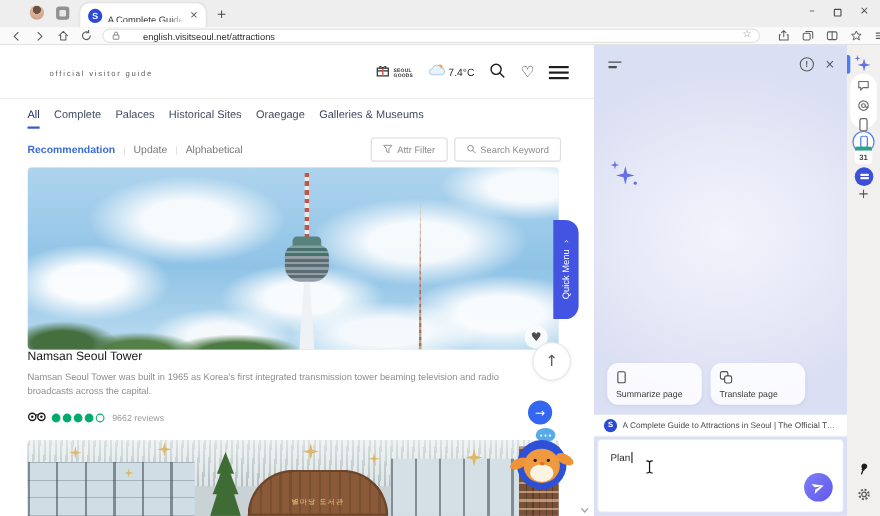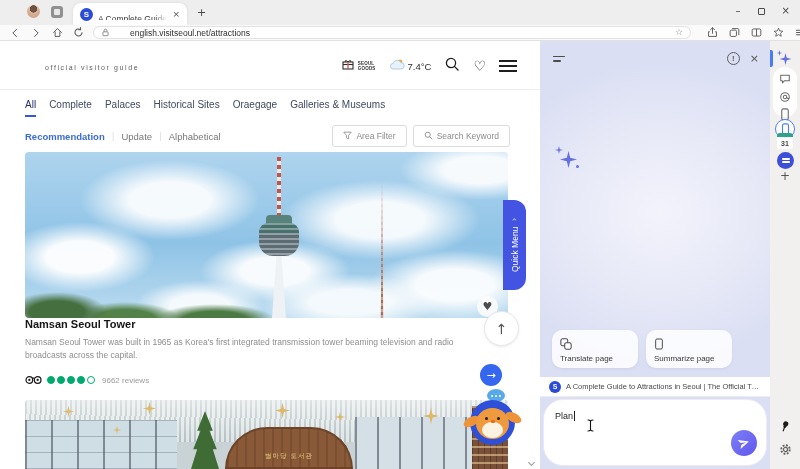--- a/index.html
+++ b/index.html
@@ -374,7 +374,7 @@
                 <path d="M1 1.5 H11 L7.4 5.8 V10.5 L4.6 9 V5.8 Z" fill="none" stroke="#8a8a8a" stroke-width="1.1" stroke-linejoin="round"></path>
               </svg>
           </span>
-          <span>Area Filter</span>
+          <span>Attr Filter</span>
         </div>
         <div class="fbtn">
           <span>

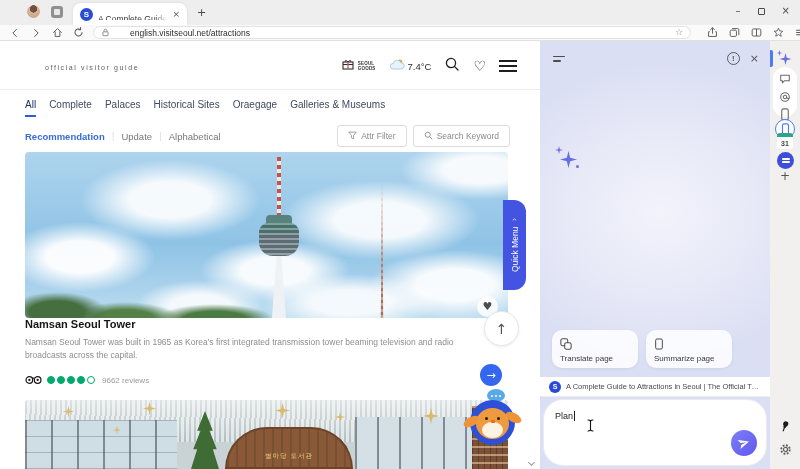--- a/index.html
+++ b/index.html
@@ -110,7 +110,7 @@
 .qm-chev{font-size:8px;opacity:.9}
 
 .card-body{position:absolute;left:25px;top:277px;width:483px;height:78px}
-.card-title{font-size:11px;font-weight:bold;color:#161616}
+.card-title{font-size:11px;font-weight:normal;color:#161616}
 .card-desc{margin-top:6px;width:470px;font-size:8.5px;color:#8e8e8e;line-height:1.55}
 .rating-row{position:absolute;left:0;top:53px;display:flex;align-items:center;gap:5px}
 .dots{display:flex;gap:2px}

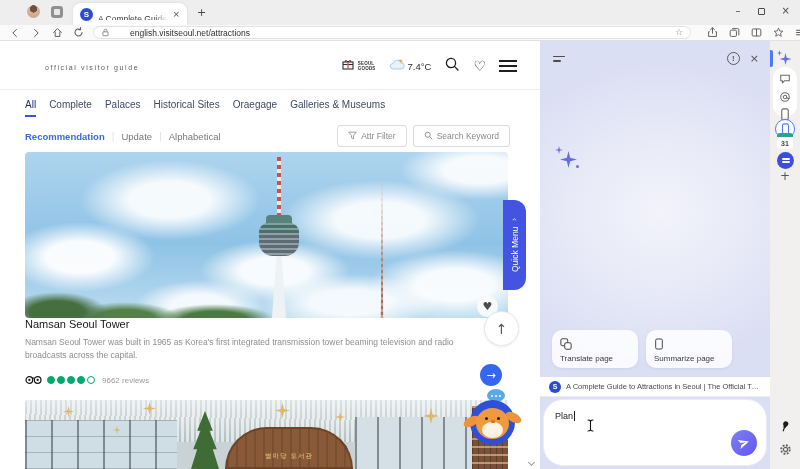--- a/index.html
+++ b/index.html
@@ -491,6 +491,14 @@
     <div class="chips">
       <div class="chip">
         <span>
+          <svg width="10" height="12" viewBox="0 0 12 14">
+              <rect x="2" y="1" width="8" height="12" rx="1.5" fill="none" stroke="#4a4a4a" stroke-width="1.2"></rect>
+            </svg>
+        </span>
+        <div class="chip-label">Summarize page</div>
+      </div>
+      <div class="chip">
+        <span>
           <svg width="12" height="12" viewBox="0 0 14 14">
               <rect x="1" y="1" width="8" height="8" rx="2" fill="none" stroke="#4a4a4a" stroke-width="1.2"></rect>
               <rect x="5.5" y="5.5" width="7.5" height="7.5" rx="2" fill="#fff" stroke="#4a4a4a" stroke-width="1.2"></rect>
@@ -498,14 +506,6 @@
         </span>
         <div class="chip-label">Translate page</div>
       </div>
-      <div class="chip">
-        <span>
-          <svg width="10" height="12" viewBox="0 0 12 14">
-              <rect x="2" y="1" width="8" height="12" rx="1.5" fill="none" stroke="#4a4a4a" stroke-width="1.2"></rect>
-            </svg>
-        </span>
-        <div class="chip-label">Summarize page</div>
-      </div>
     </div>
 
     <div class="context-bar">

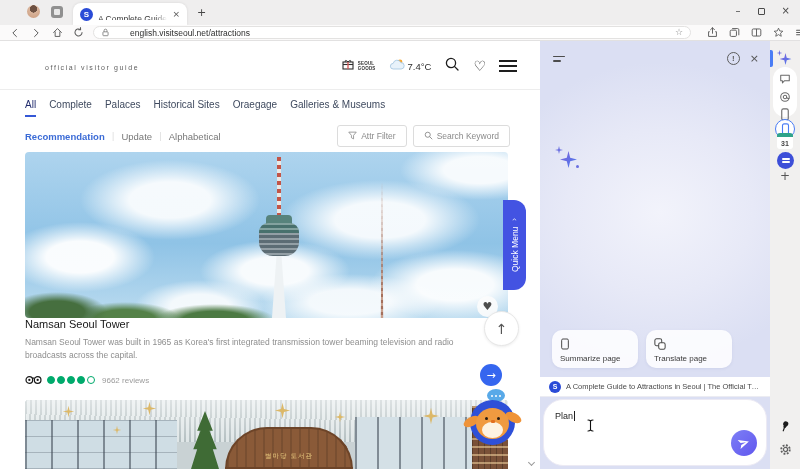--- a/index.html
+++ b/index.html
@@ -186,7 +186,7 @@
 .ctx-favicon{width:12px;height:12px;border-radius:50%;background:#2a4bd7;color:#fff;font-size:7px;font-weight:bold;
   display:flex;align-items:center;justify-content:center;flex:none}
 .ctx-title{font-size:7.5px;color:#4a4a4a;white-space:nowrap;overflow:hidden;text-overflow:ellipsis}
-.input-area{position:absolute;left:3px;right:3px;top:358px;bottom:3px;background:#fff;border:1px solid #eceaf4;border-radius:20px}
+.input-area{position:absolute;left:3px;right:3px;top:358px;bottom:3px;background:#fff;border:1px solid #eceaf4;border-radius:4px}
 .input-line{position:absolute;left:11px;top:11px;display:flex;align-items:center}
 .input-text{font-size:9px;color:#1f1f1f}
 .caret{width:1px;height:10px;background:#1f1f1f;margin-left:1px;animation:blink 1s steps(1) infinite}

